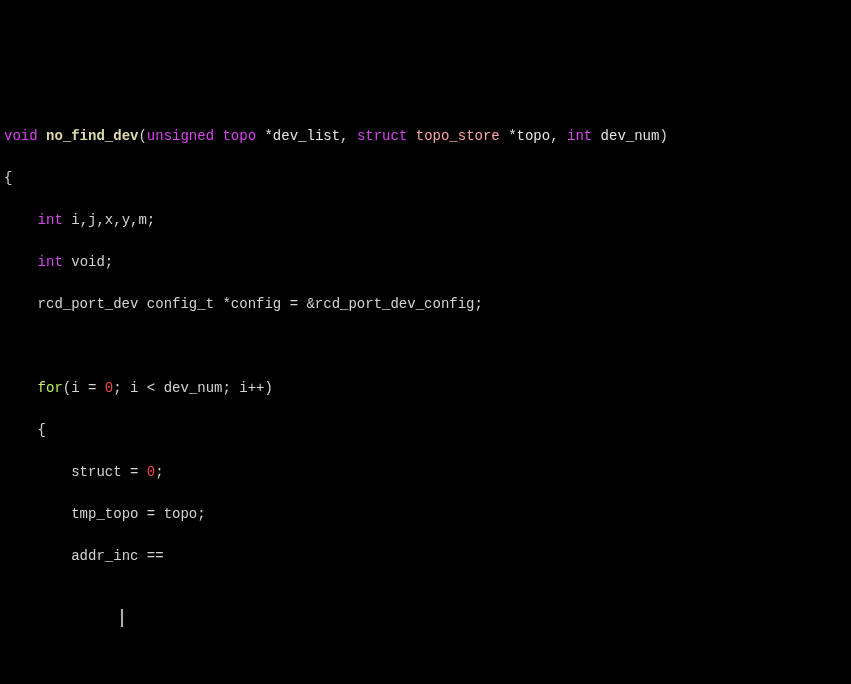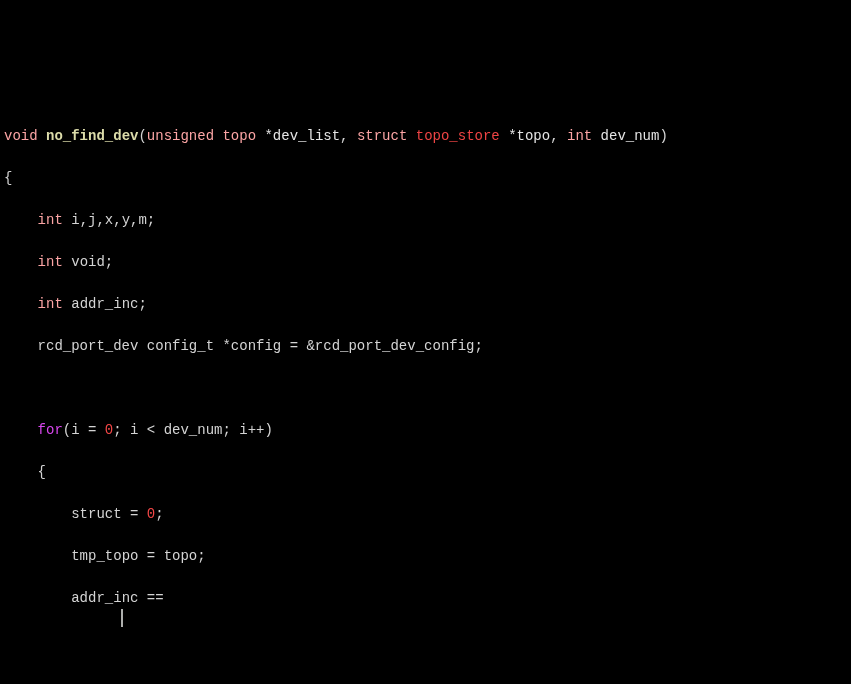--- a/index.html
+++ b/index.html
@@ -14,7 +14,7 @@
   }
   .code-area { position: relative; }
   .line { display: block; min-height: 21px; }
-  .kw-type { color: #fca5a5; text-align: center; }
+  .kw-type { color: #d946ef; text-align: center; }
   .kw-flow { color: #d946ef; text-align: center; }
   .kw-struct { color: #ef4444; margin-top: 12px; }
   .func { color: #dcdcaa; font-weight: bold; }

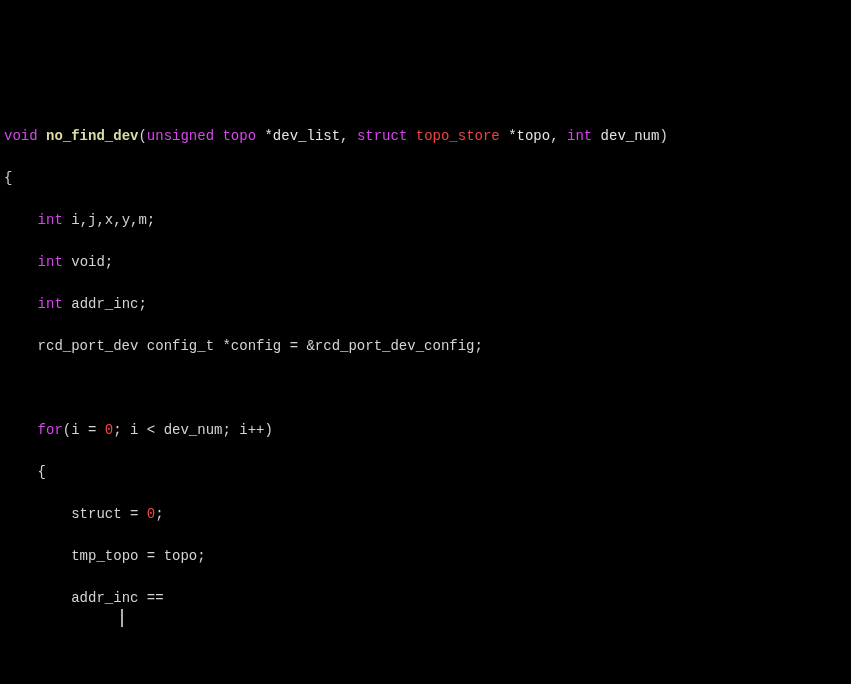--- a/index.html
+++ b/index.html
@@ -16,7 +16,7 @@
   .line { display: block; min-height: 21px; }
   .kw-type { color: #d946ef; text-align: center; }
   .kw-flow { color: #d946ef; text-align: center; }
-  .kw-struct { color: #ef4444; margin-top: 12px; }
+  .kw-struct { color: #fca5a5; margin-top: 12px; }
   .func { color: #dcdcaa; font-weight: bold; }
   .param { color: #e5e5e5; }
   .const-red { color: #f44747; }

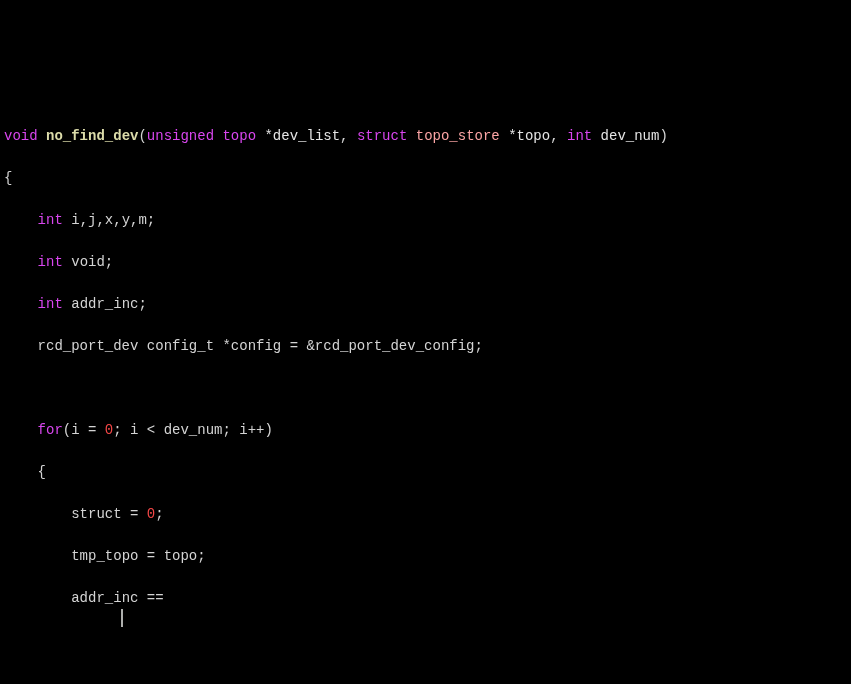--- a/index.html
+++ b/index.html
@@ -40,7 +40,6 @@
 <span class="line">{</span>
 <span class="line">    <span class="kw-type">int</span> <span>i,j,x,y,m;</span></span>
 <span class="line">    <span class="kw-type">int</span> <span>void;</span></span>
-<span class="line">    <span class="kw-type">int</span> <span>addr_inc;</span></span>
 <span class="line">    <span>rcd_port_dev config_t *config = &amp;rcd_port_dev_config;</span></span>
 <span class="line"> </span>
 <span class="line">    <span class="kw-flow">for</span><span>(i = </span><span class="const-red">0</span><span>; i &lt; dev_num; i++)</span></span>

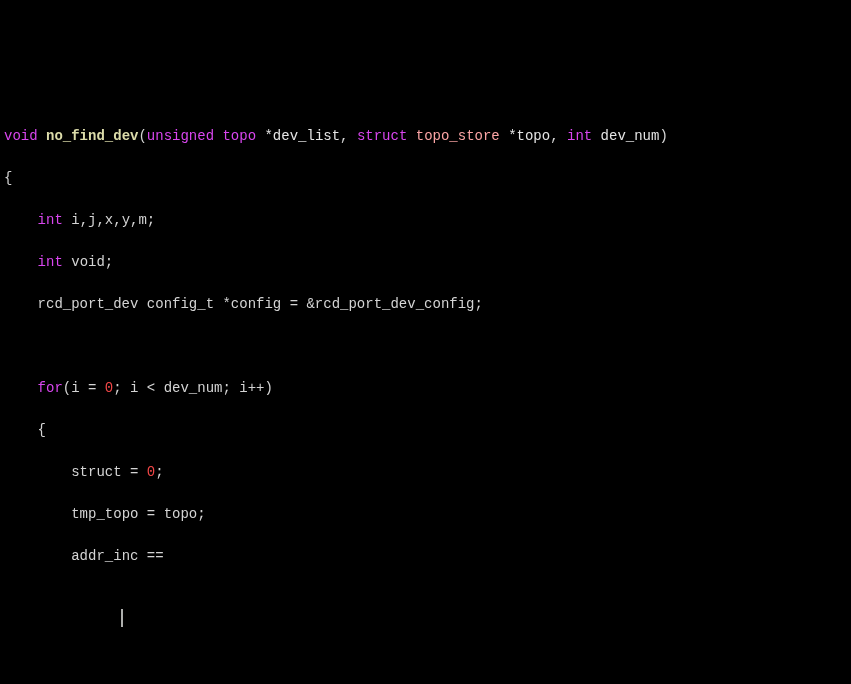--- a/index.html
+++ b/index.html
@@ -15,7 +15,7 @@
   .code-area { position: relative; }
   .line { display: block; min-height: 21px; }
   .kw-type { color: #d946ef; text-align: center; }
-  .kw-flow { color: #d946ef; text-align: center; }
+  .kw-flow { color: #bef264; text-align: center; }
   .kw-struct { color: #fca5a5; margin-top: 12px; }
   .func { color: #dcdcaa; font-weight: bold; }
   .param { color: #e5e5e5; }

